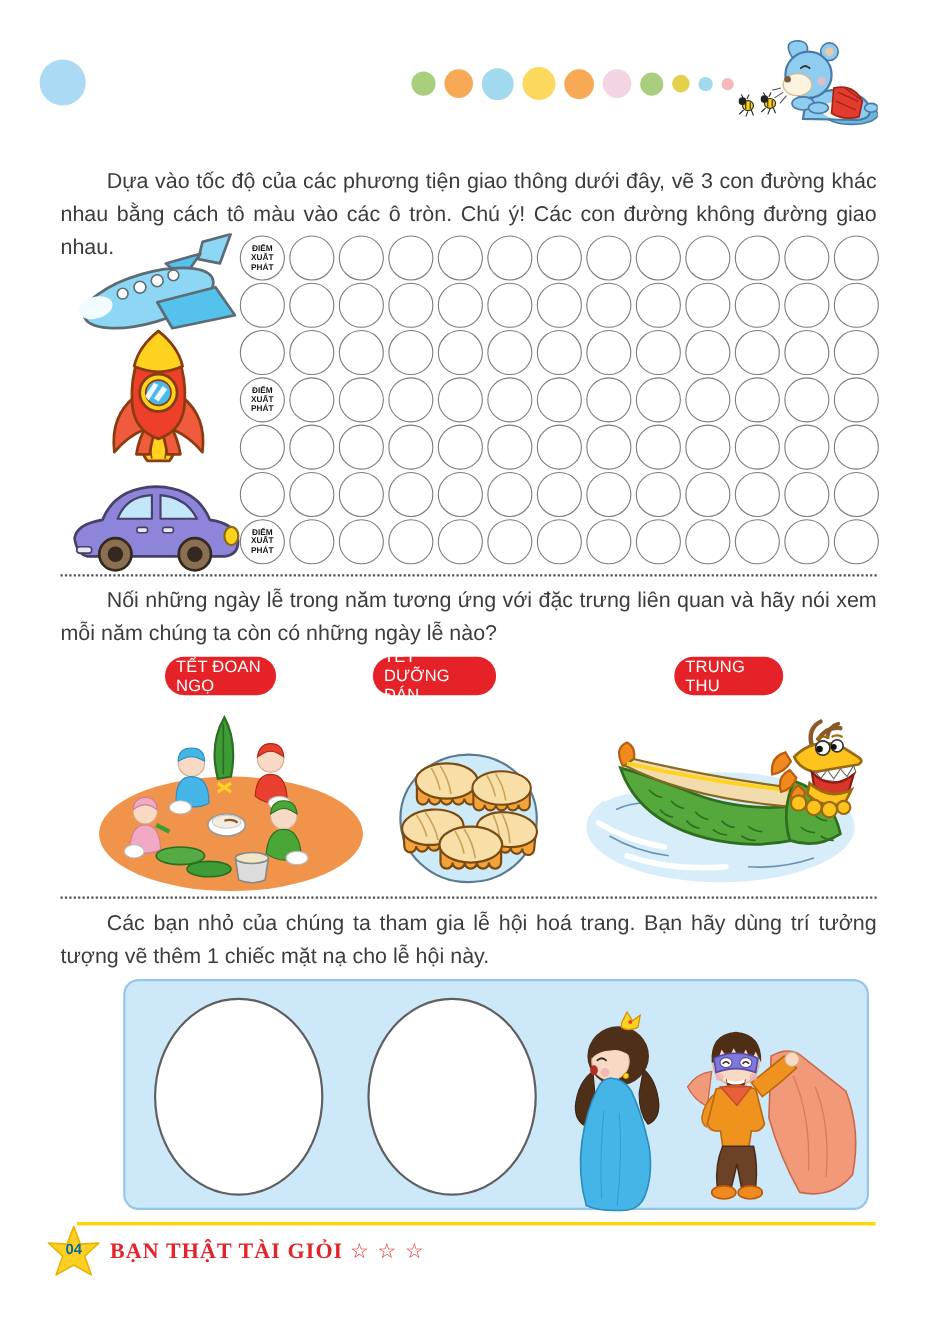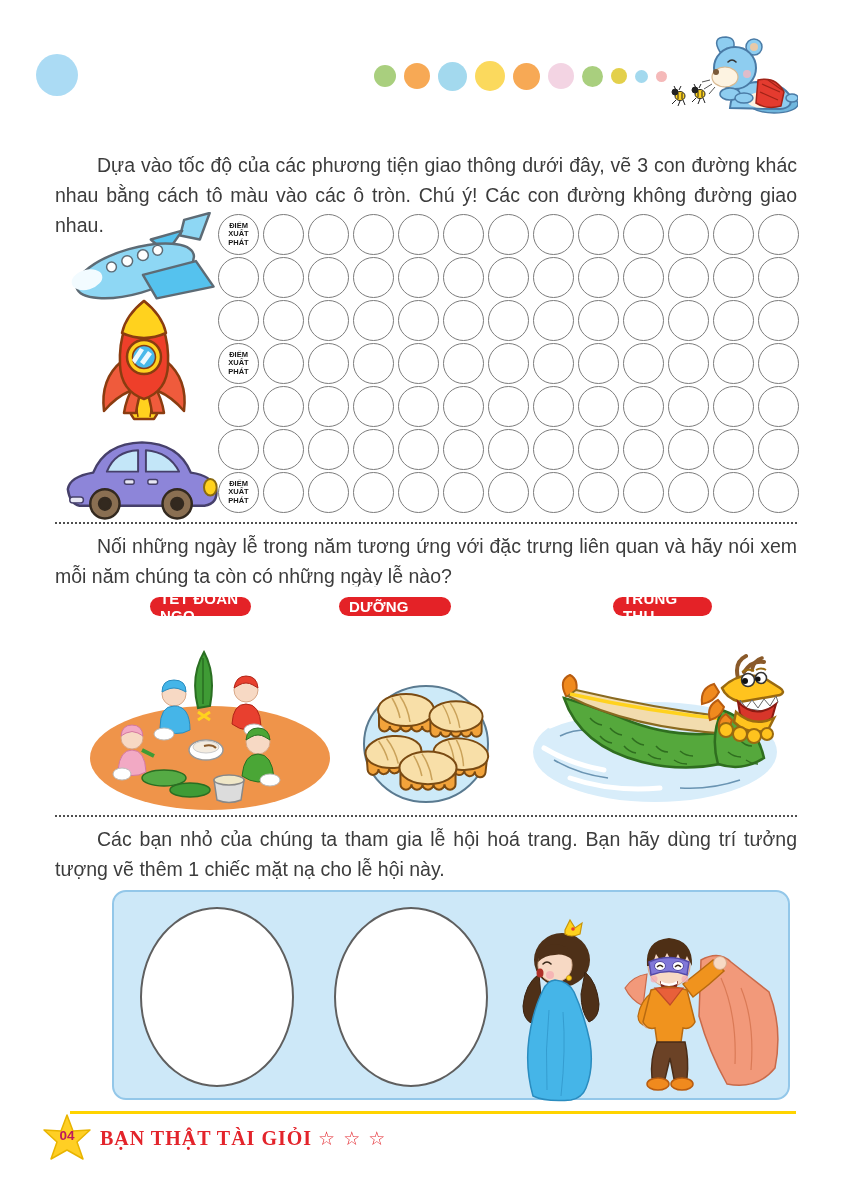--- a/index.html
+++ b/index.html
@@ -43,7 +43,7 @@
   .sep1{top:522px;} .sep2{top:815px;}
 
   
-  .pill{top:597px;height:19px;background:#e42227;color:#fff;font-weight:bold;
+  .pill{top:597px;height:35px;background:#e42227;color:#fff;font-weight:normal;
         font-size:15px;border-radius:17.5px;display:flex;align-items:center;
         justify-content:center;box-sizing:border-box;padding:0 10px;position:absolute;
         letter-spacing:.2px;}

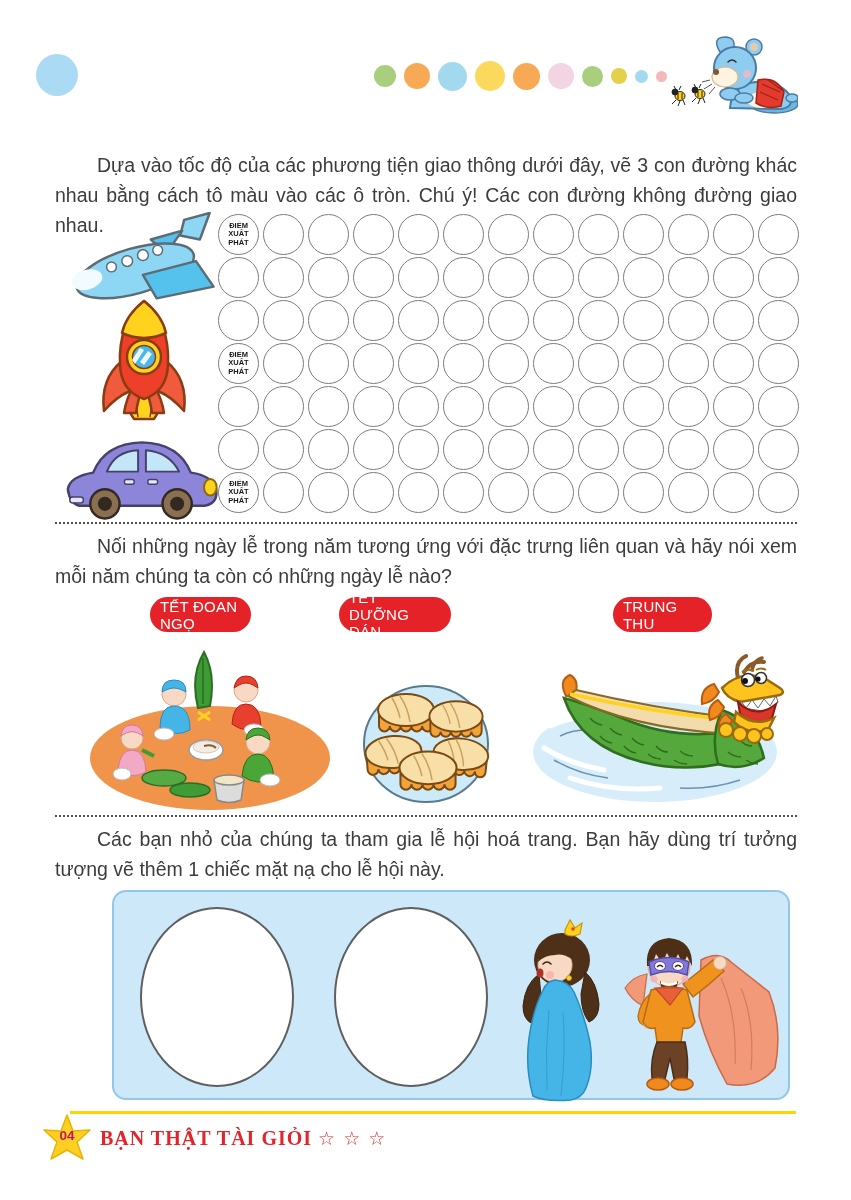--- a/index.html
+++ b/index.html
@@ -68,7 +68,7 @@
   .footer-line{left:70px;top:1111px;width:726px;height:3px;background:#ffd400;position:absolute;}
   .page-star{left:42px;top:1114px;width:50px;height:50px;position:absolute;}
   .page-num{left:42px;top:1128px;width:50px;text-align:center;font-weight:bold;
-            font-size:13.5px;color:#be185d;position:absolute;}
+            font-size:13.5px;color:#0369a1;position:absolute;}
   .footer-text{left:100px;top:1127px;color:#e3242b;font-weight:bold;
                font-family:"Liberation Serif", serif;font-size:20px;letter-spacing:1px;position:absolute;}
   .footer-text .stars{font-family:"DejaVu Sans", sans-serif;font-weight:normal;font-size:19px;}

